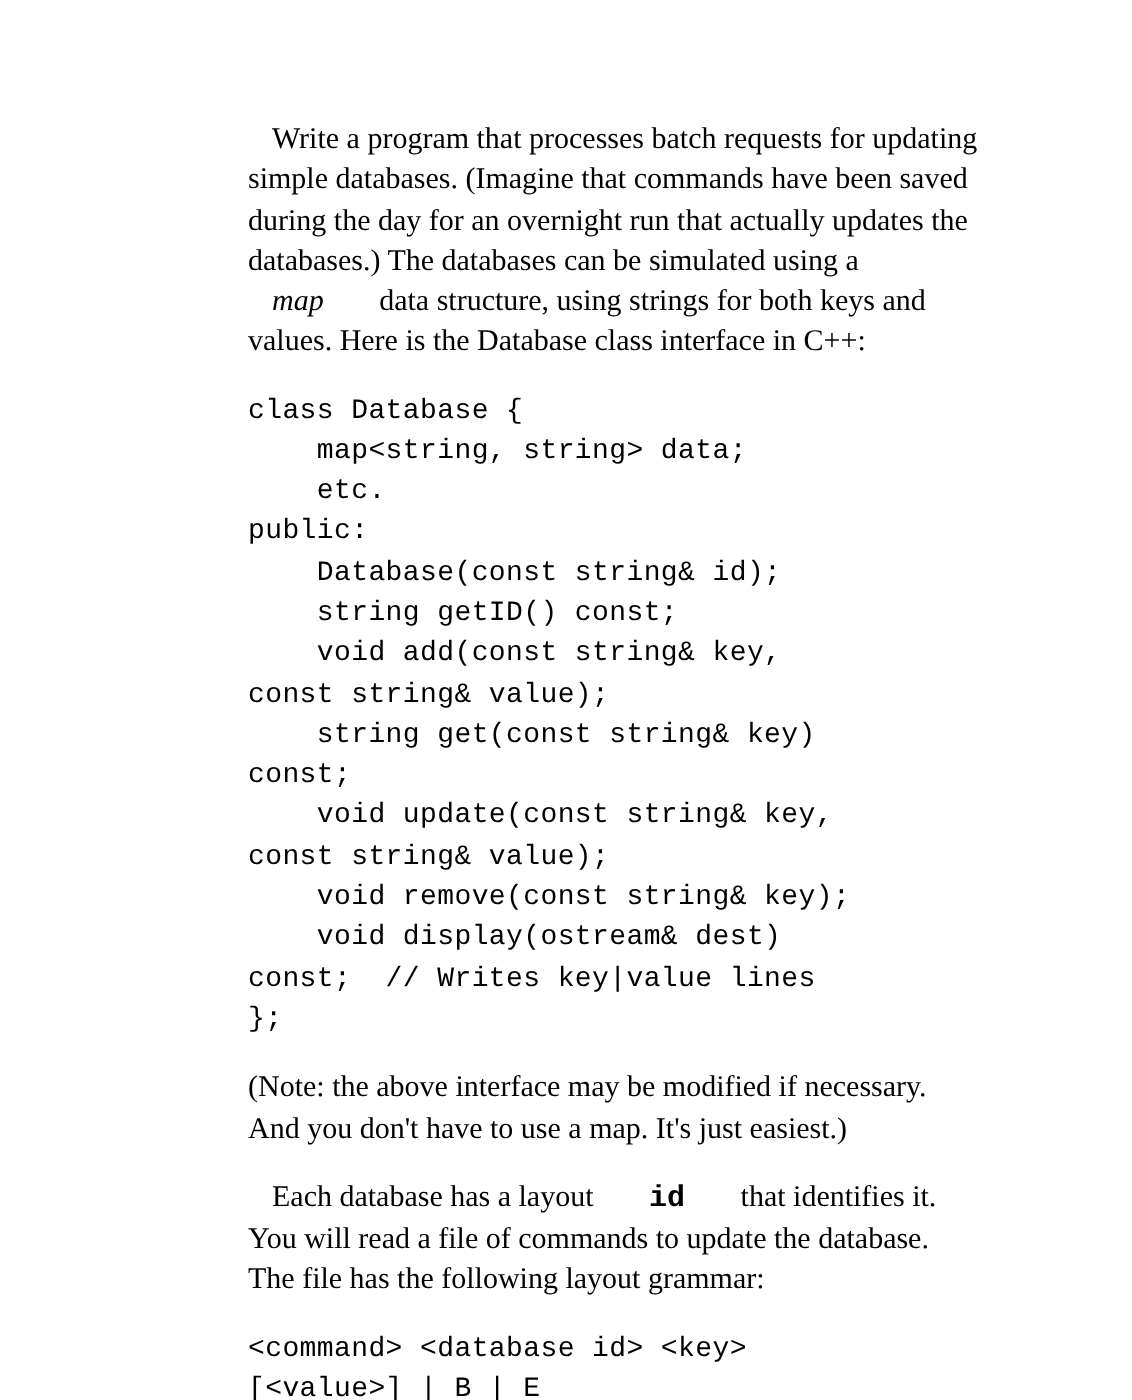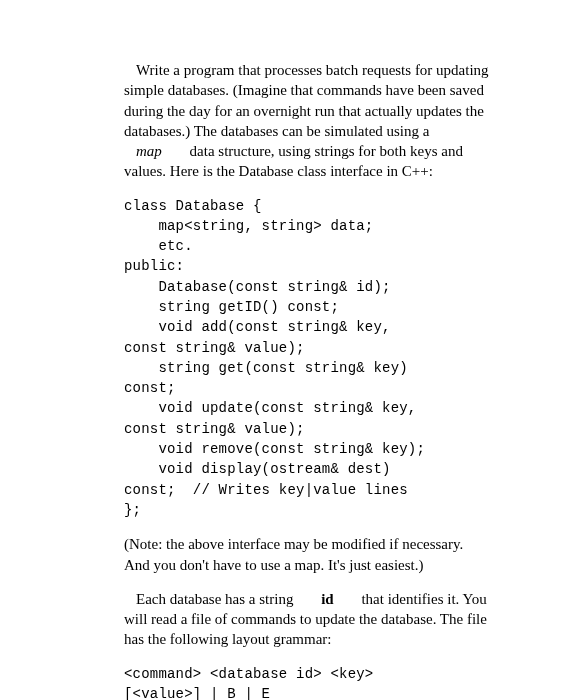--- a/index.html
+++ b/index.html
@@ -63,7 +63,7 @@
 <div class="paragraph">(Note: the above interface may be modified if necessary. And you don't have to use a map. It's just easiest.)</div>
 
 <div class="paragraph">
-  <span>Each database has a string </span><span class="bold">id</span><span> that identifies it. You will read a file of commands to update the database. The file has the following layout grammar:</span>
+  <span>Each database has a layout </span><span class="bold">id</span><span> that identifies it. You will read a file of commands to update the database. The file has the following layout grammar:</span>
 </div>
 
 <div class="code-block">&lt;command&gt; &lt;database id&gt; &lt;key&gt;

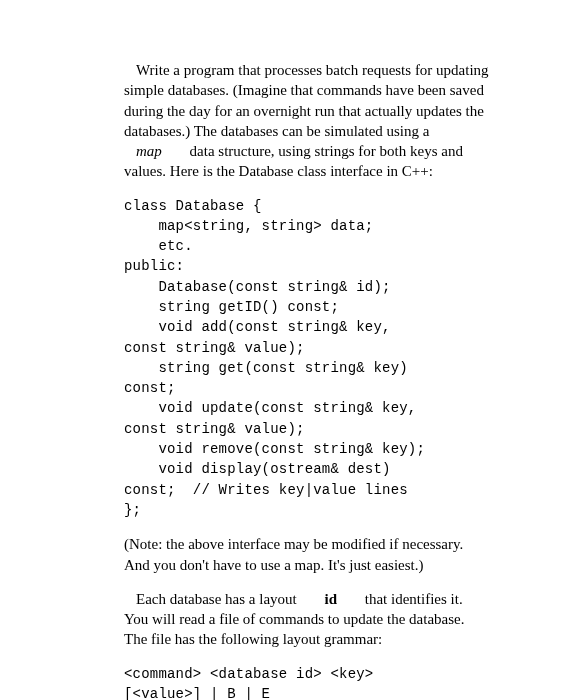--- a/index.html
+++ b/index.html
@@ -26,6 +26,7 @@
     }
     .bold {
       font-weight: bold;
+      font-family: Liberation Mono, monospace;
     }
     .code-block {
       font-family: "Courier New", Courier, monospace;

